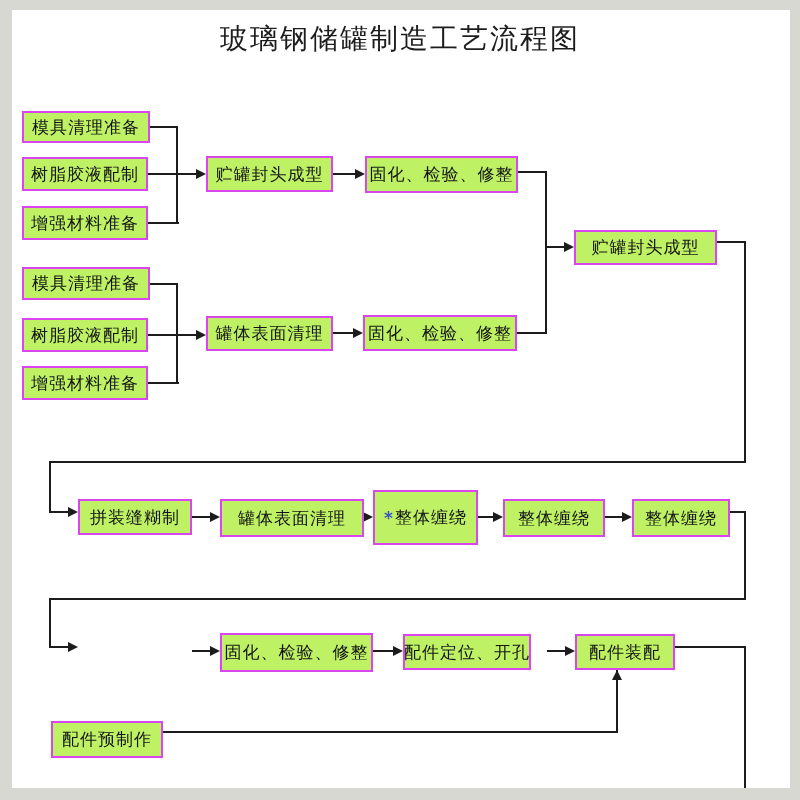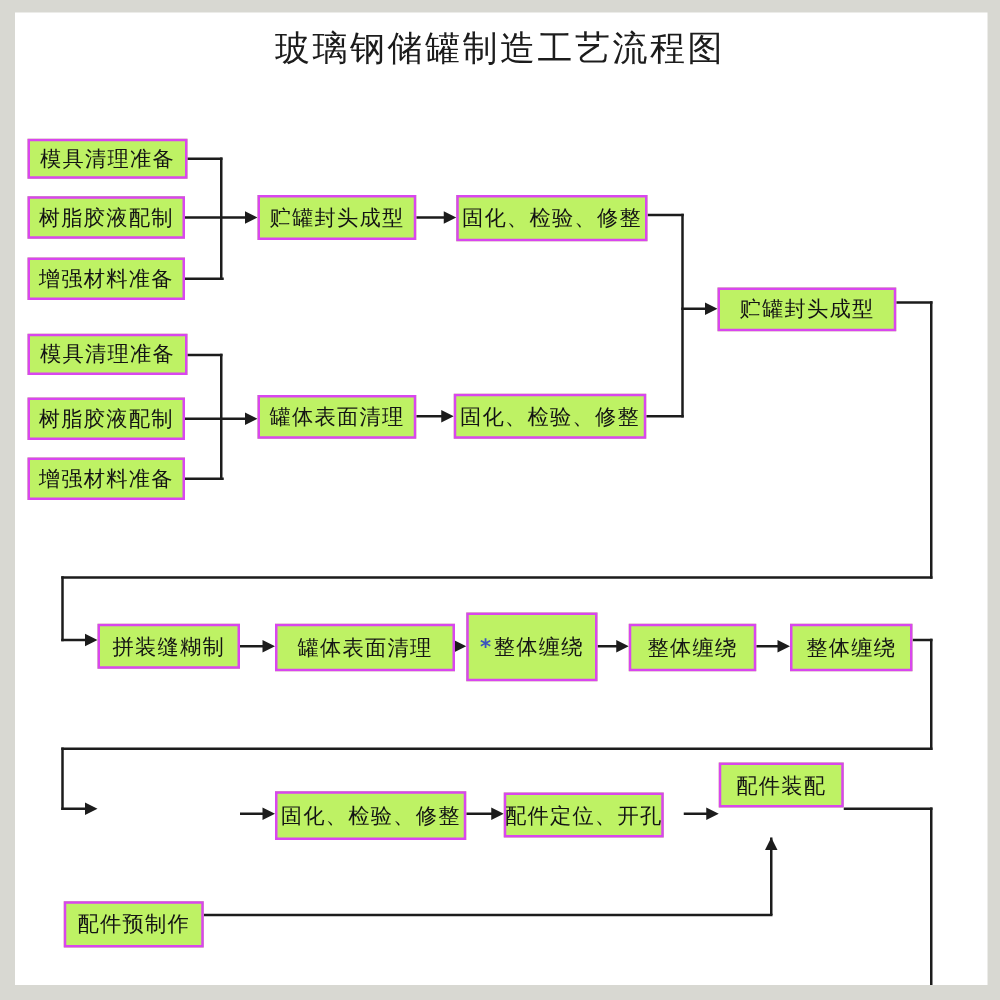--- a/index.html
+++ b/index.html
@@ -168,7 +168,7 @@
     <div class="node" style="left: 403px; top: 634px; width: 128px; height: 36px;">
       <span>配件定位、开孔</span>
     </div>
-    <div class="node" style="left: 575px; top: 610px; width: 100px; height: 36px; justify-content: center;">
+    <div class="node" style="left: 575px; top: 634px; width: 100px; height: 36px; justify-content: center;">
       <span>配件装配</span>
     </div>
     <div class="node" style="left: 51px; top: 721px; width: 112px; height: 37px;">

